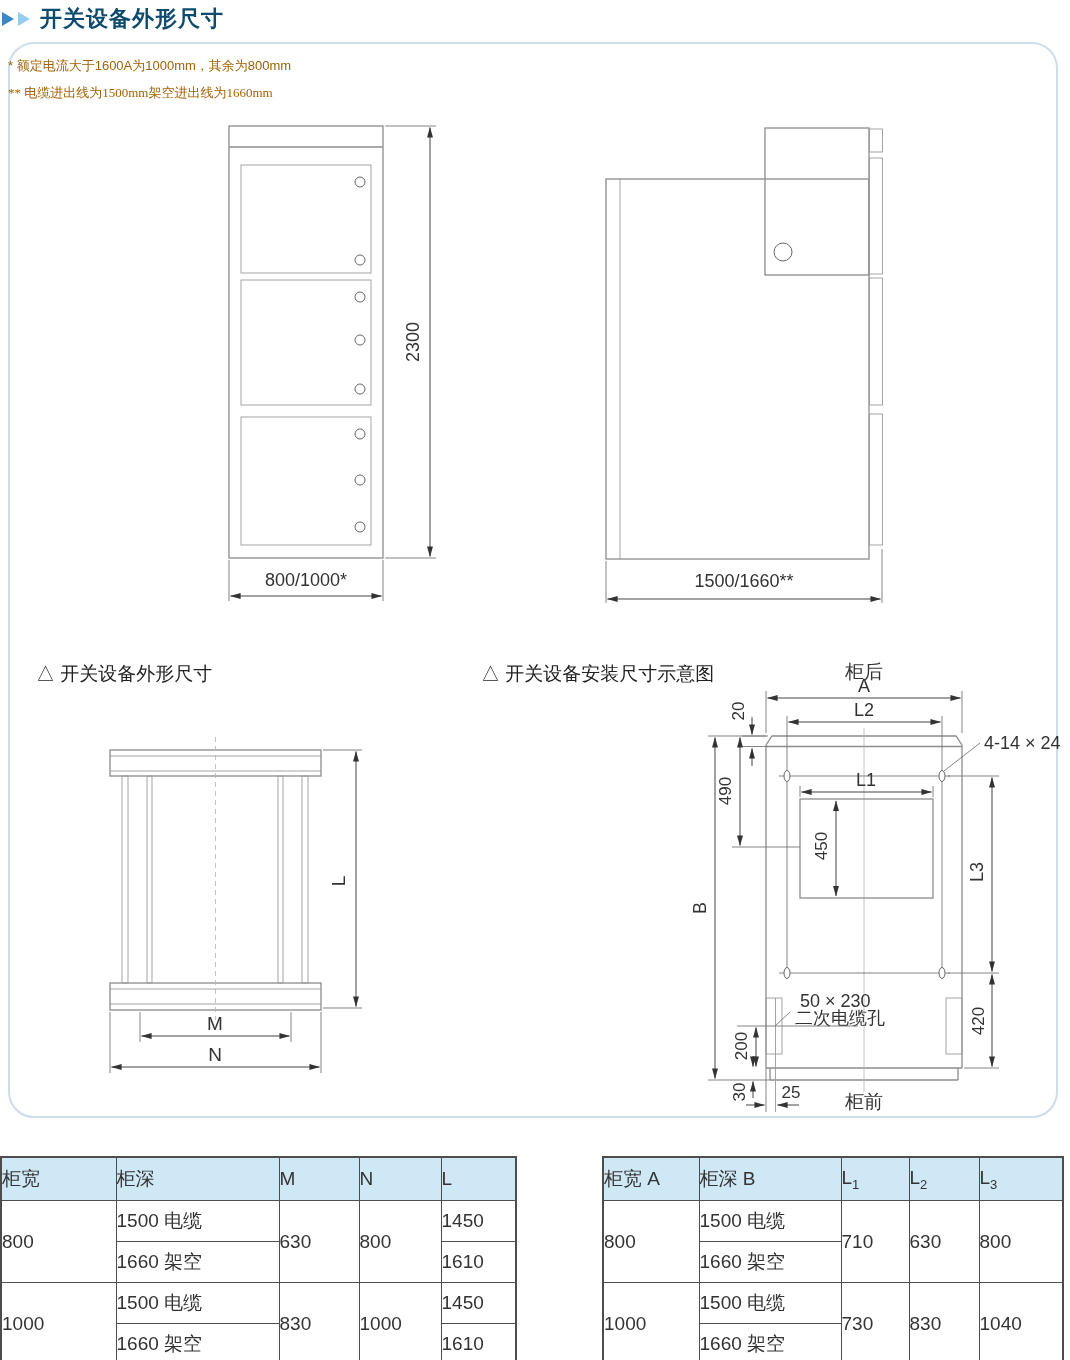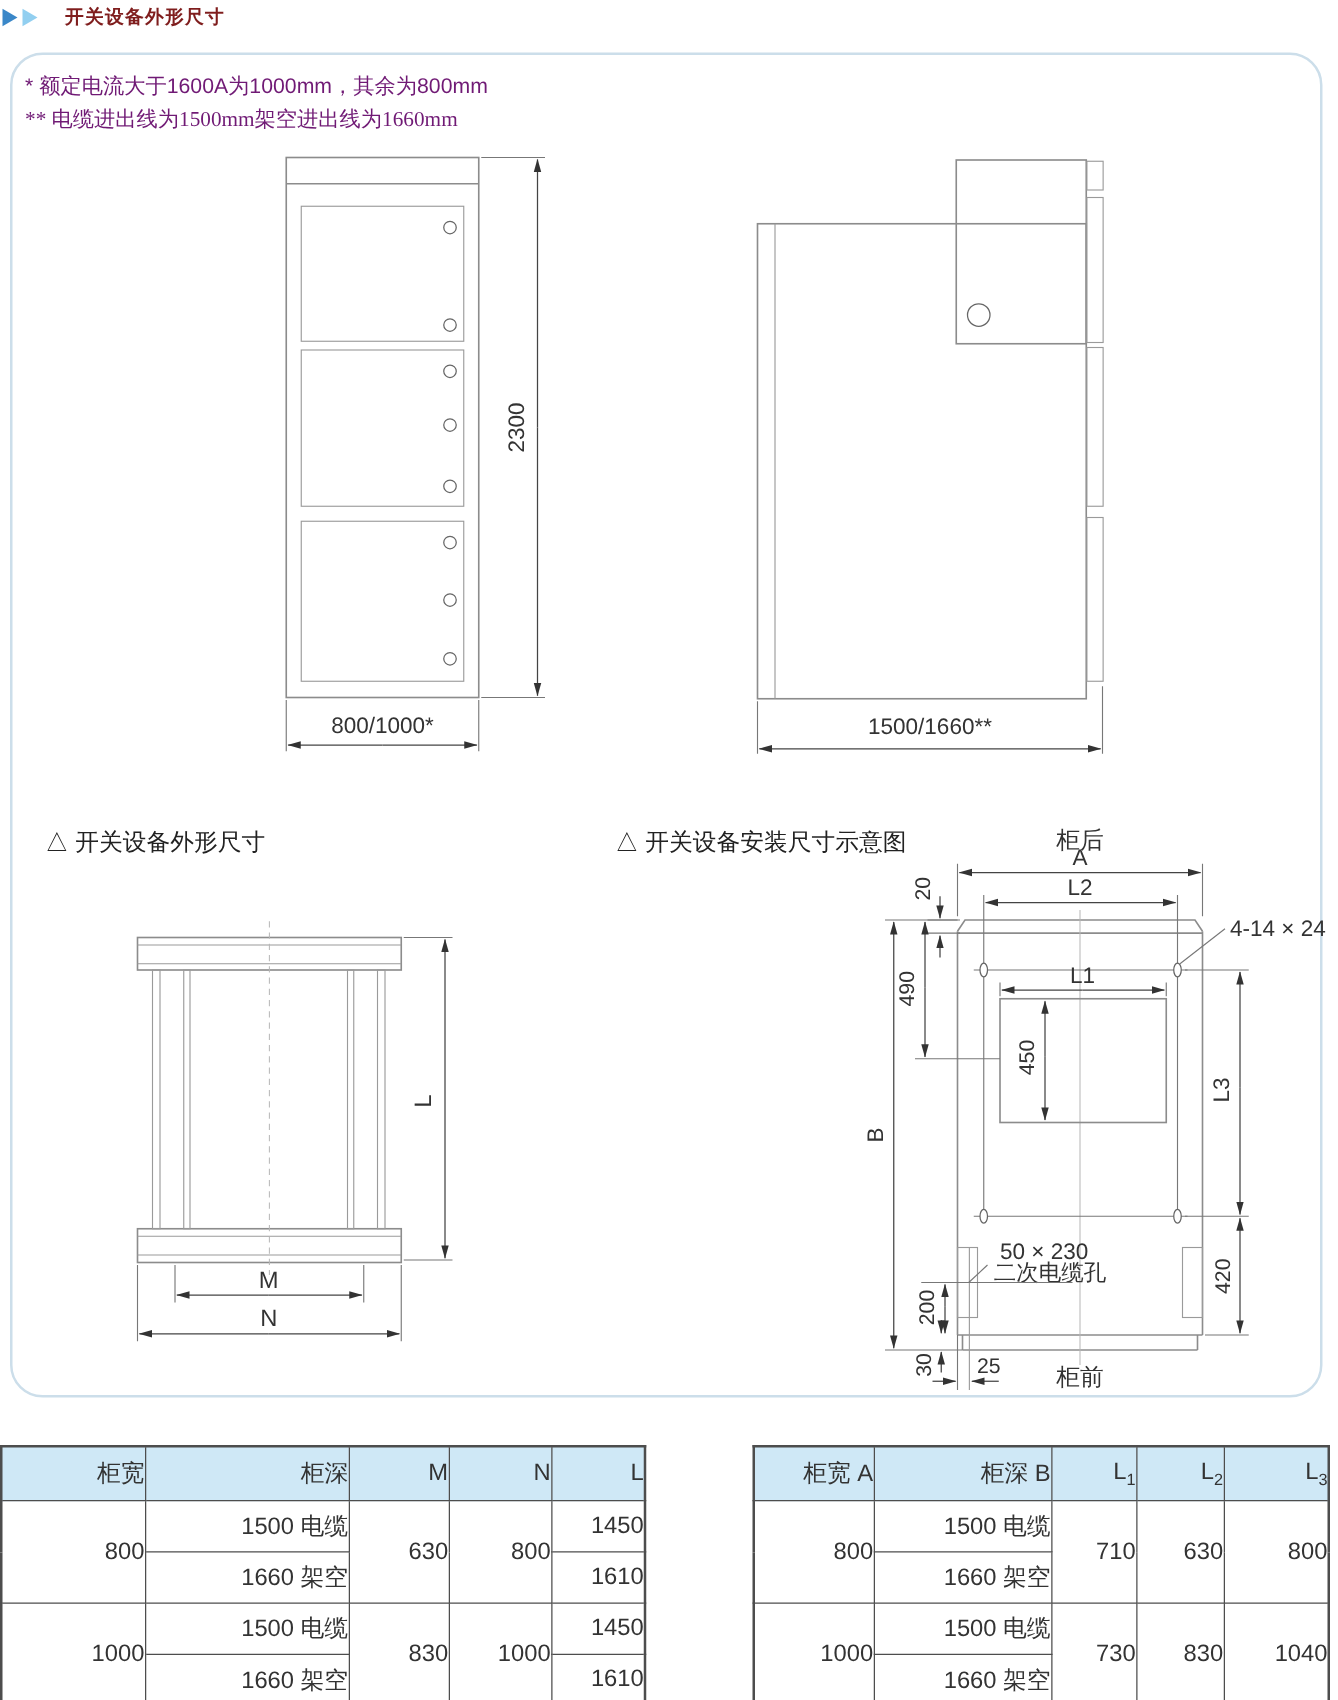--- a/index.html
+++ b/index.html
@@ -10,7 +10,7 @@
   .title-row{left:2px;top:4px;display:flex;align-items:center;gap:4px;}
   .tri{width:0;height:0;border-style:solid;border-width:7px 0 7px 12px;border-color:transparent transparent transparent #3a87c8;}
   .tri.light{border-left-color:#92cff0;}
-  .page-title{margin-left:18px;font-size:15px;font-weight:bold;color:#7f1d1d;letter-spacing:1px;}
+  .page-title{margin-left:6px;font-size:22px;font-weight:bold;color:#0c4a6e;letter-spacing:1px;}
   
   .panel{left:8px;top:42px;width:1050px;height:1076px;border:2px solid #ccdeea;border-radius:26px;background:#fff;box-sizing:border-box;}
   .note{left:20px;color:#701a75;font-size:17px;white-space:nowrap;}

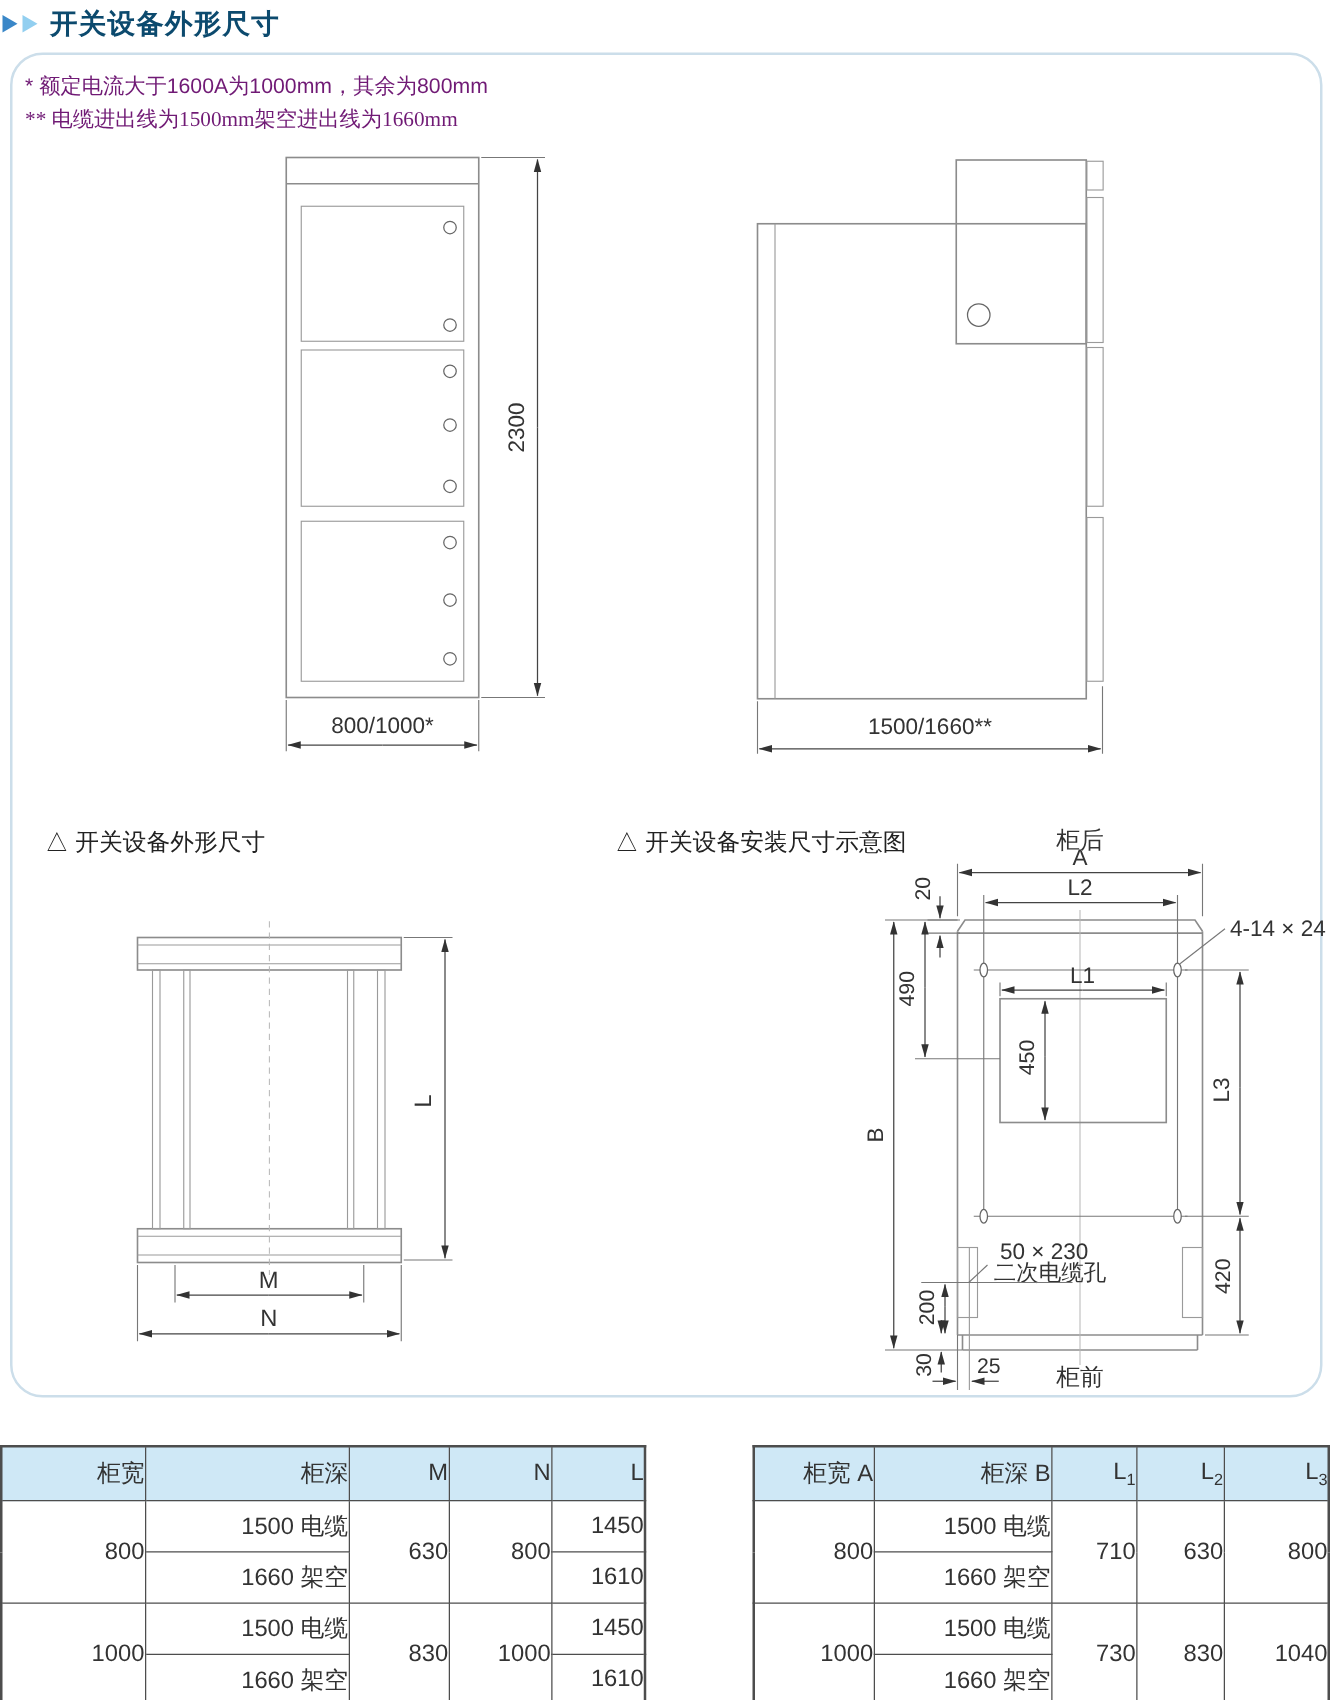--- a/index.html
+++ b/index.html
@@ -13,7 +13,7 @@
   .page-title{margin-left:6px;font-size:22px;font-weight:bold;color:#0c4a6e;letter-spacing:1px;}
   
   .panel{left:8px;top:42px;width:1050px;height:1076px;border:2px solid #ccdeea;border-radius:26px;background:#fff;box-sizing:border-box;}
-  .note{left:20px;color:#701a75;font-size:17px;white-space:nowrap;}
+  .note{left:8px;color:#a16207;font-size:13px;white-space:nowrap;}
   .caption{color:#222;font-size:19px;white-space:nowrap;}
   
   svg{position:absolute;overflow:visible;}

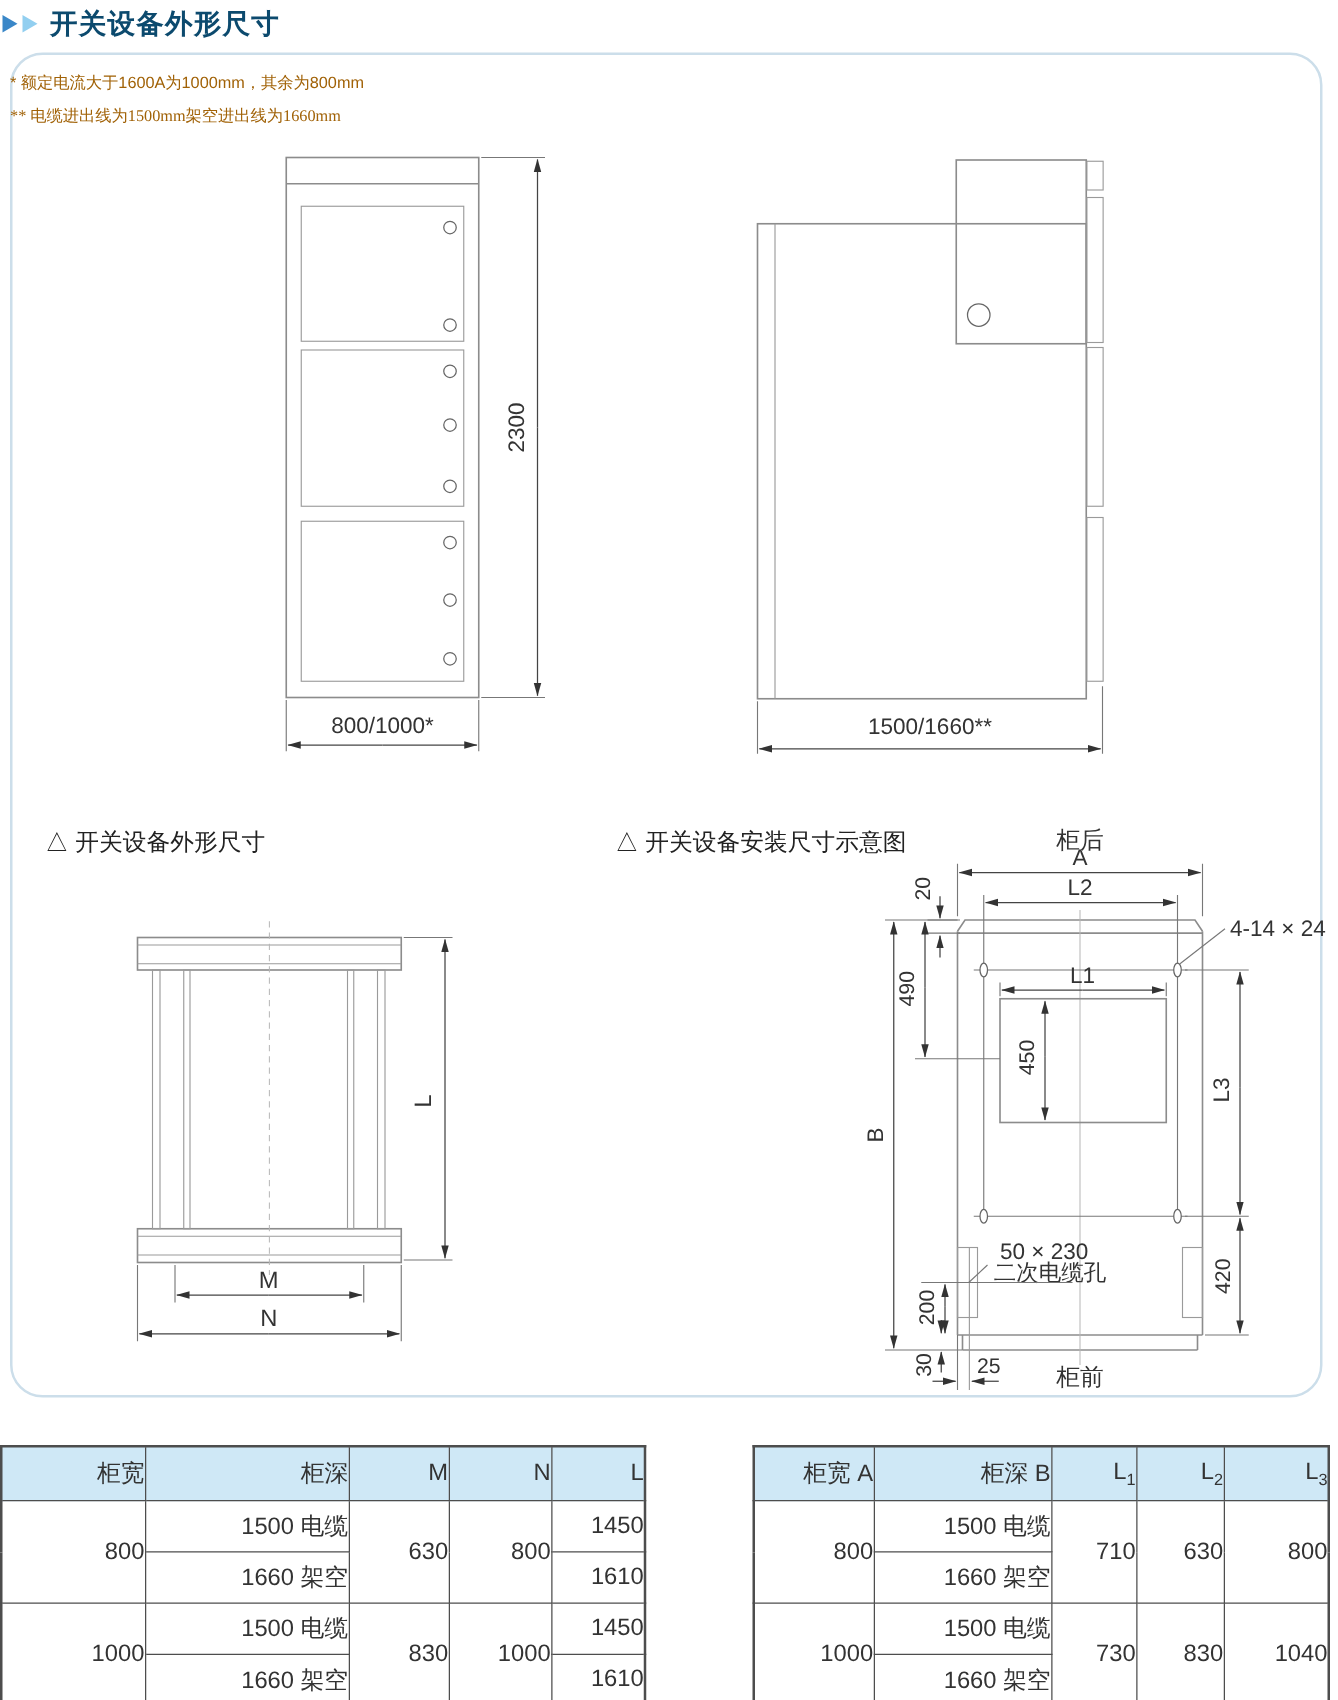--- a/index.html
+++ b/index.html
@@ -108,7 +108,7 @@
   </svg>
 
   <div class="abs caption" style="left:36px;top:661px;">△ 开关设备外形尺寸</div>
-  <div class="abs caption" style="left:492px;top:661px;">△ 开关设备安装尺寸示意图</div>
+  <div class="abs caption" style="left:481px;top:661px;">△ 开关设备安装尺寸示意图</div>
 
   <svg class="abs" style="left:85px;top:725px;" width="290" height="360" viewBox="85 725 290 360">
     <defs>

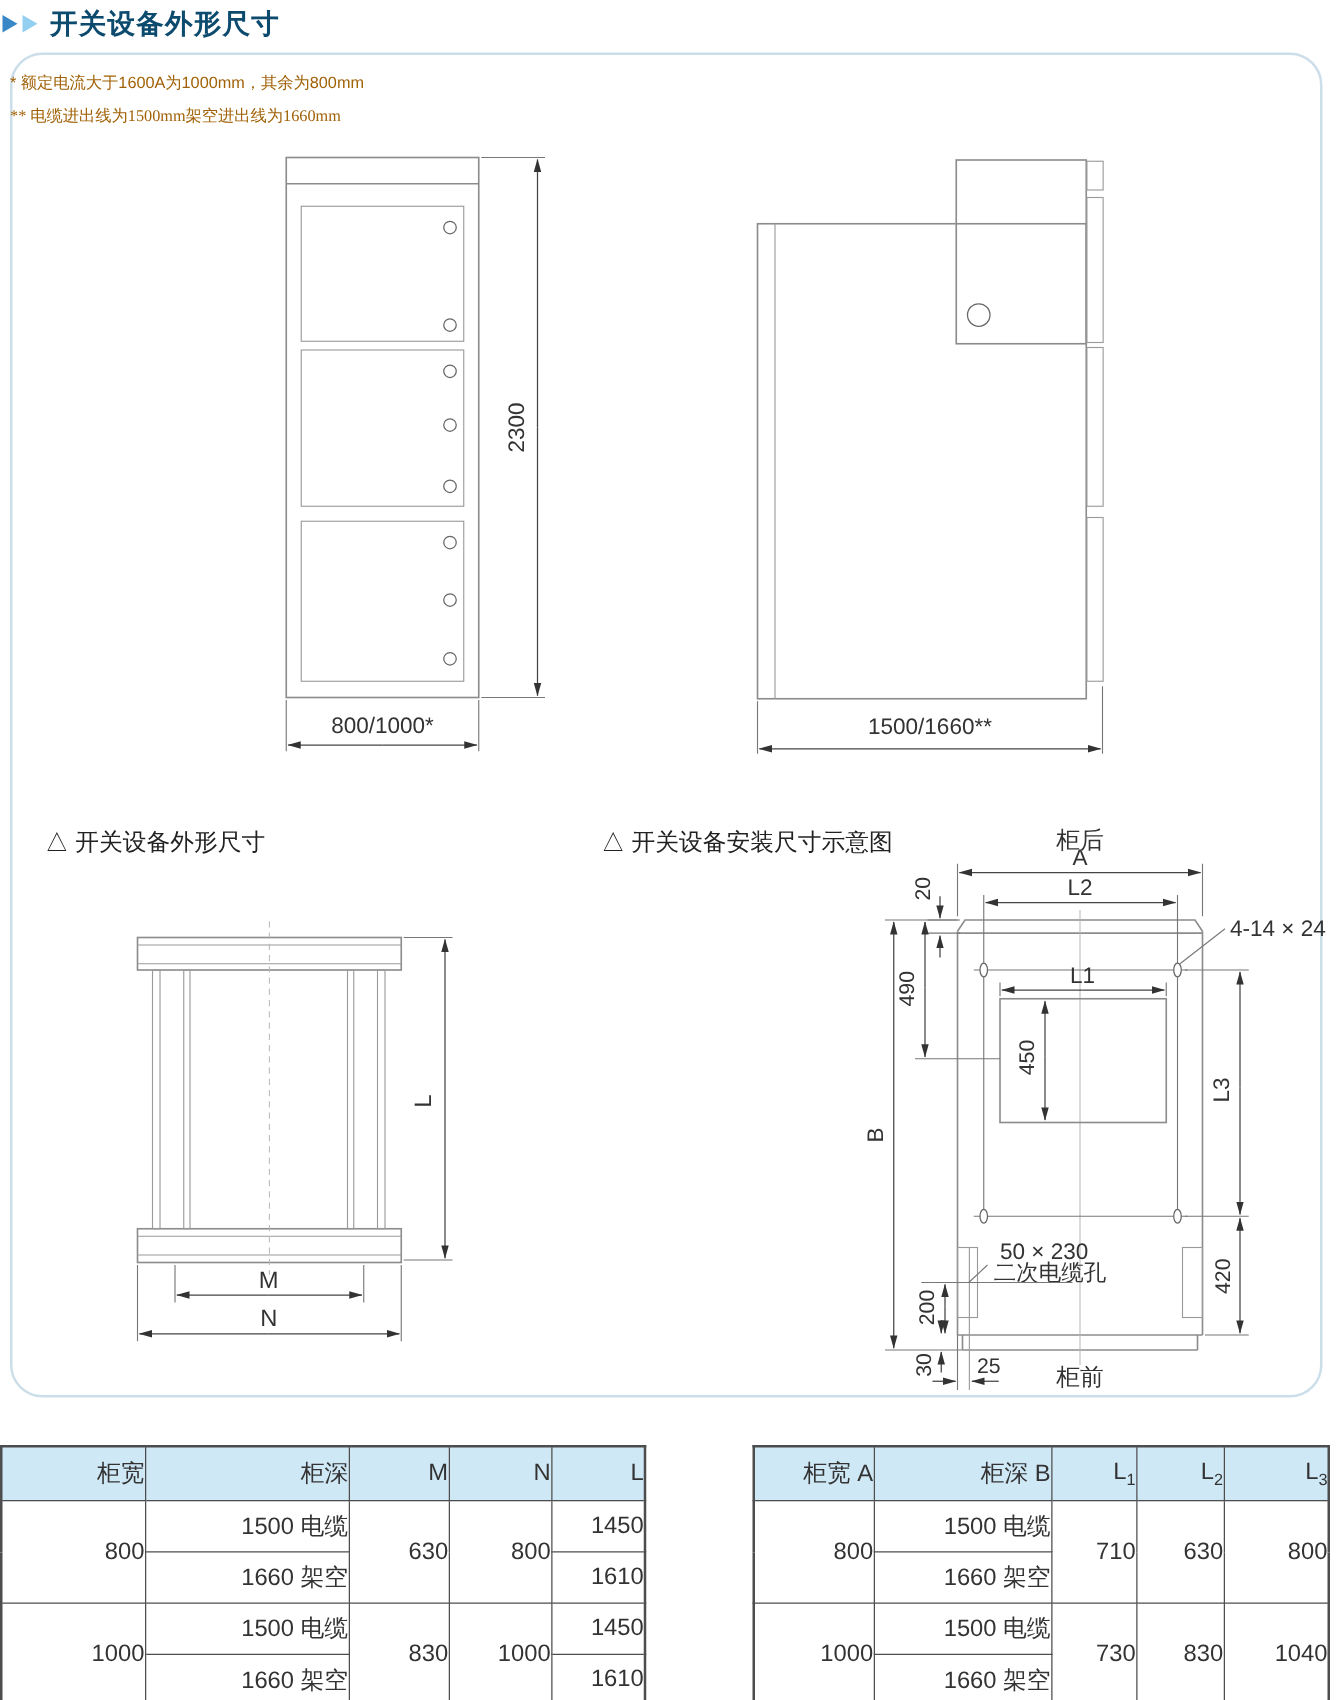--- a/index.html
+++ b/index.html
@@ -26,7 +26,7 @@
   .hole{stroke:#666;stroke-width:1;fill:#fff;}
   
   .spec-table{position:absolute;border-collapse:collapse;table-layout:fixed;background:#fff;border:2px solid #4d4d4d;}
-  .spec-table th,.spec-table td{border:1px solid #4d4d4d;text-align:right;vertical-align:middle;font-size:19px;color:#333;font-weight:normal;padding:0;}
+  .spec-table th,.spec-table td{border:1px solid #4d4d4d;text-align:left;vertical-align:middle;font-size:19px;color:#333;font-weight:normal;padding:0;}
   .spec-table thead th{background:#cfe8f6;height:42px;}
   .spec-table tbody td{height:40px;}
   .spec-table sub{font-size:13px;}

